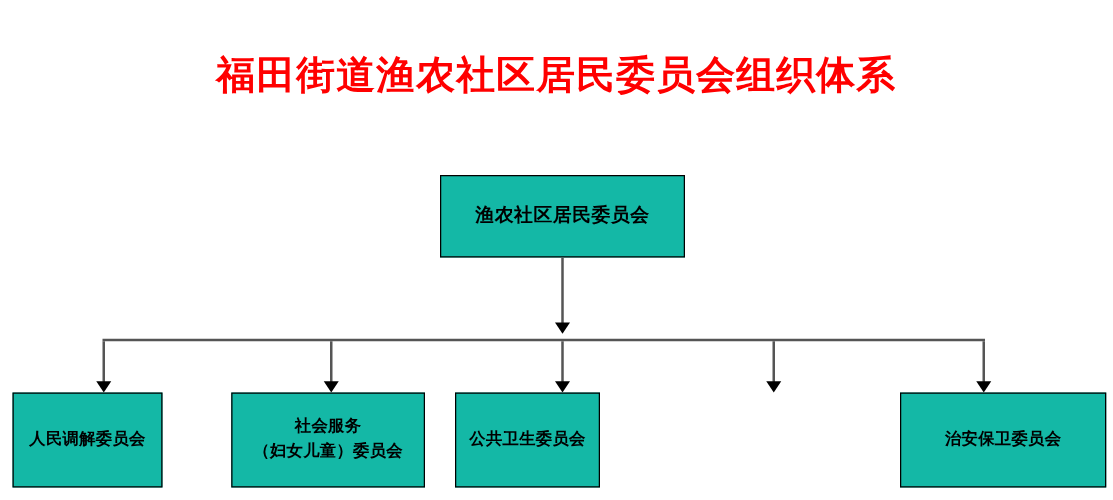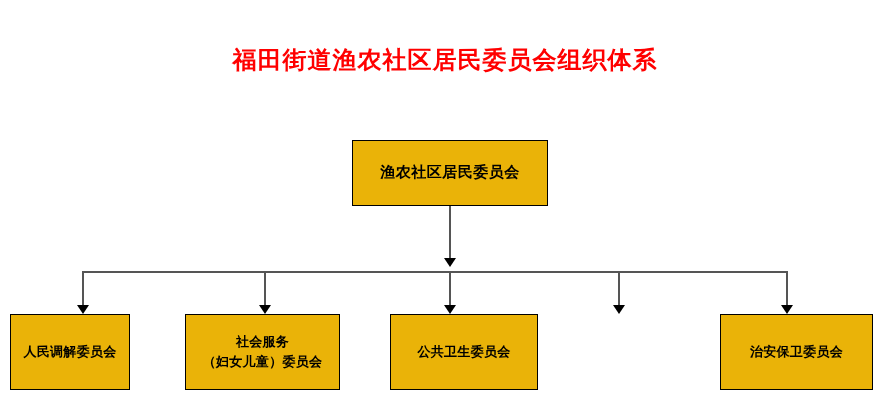--- a/index.html
+++ b/index.html
@@ -26,7 +26,7 @@
     top: 40px;
     width: 890px;
     text-align: center;
-    font-size: 24px;
+    font-size: 31px;
     font-weight: bold;
     color: #ff0000;
     letter-spacing: 1px;

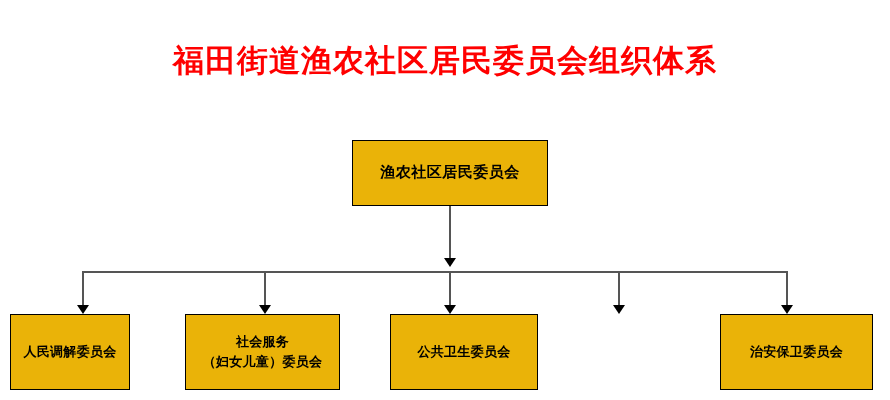--- a/index.html
+++ b/index.html
@@ -39,7 +39,7 @@
     position: absolute;
     box-sizing: border-box;
     border: 1px solid #000000;
-    background: #eab308;
+    background: #14b8a6;
     display: flex;
     align-items: center;
     justify-content: center;

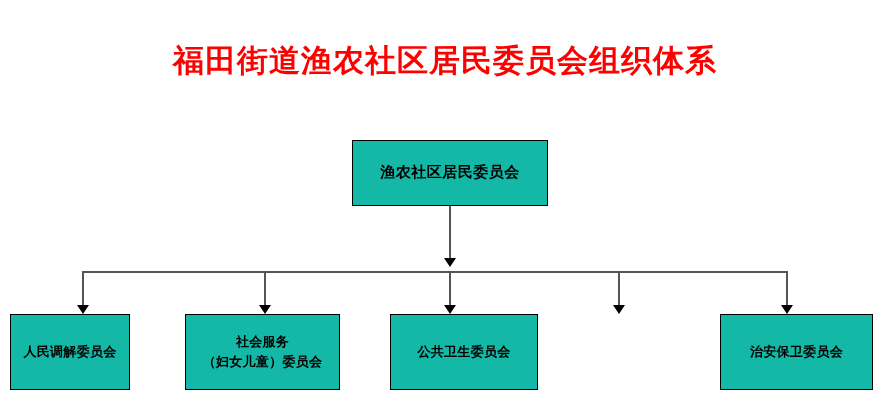--- a/index.html
+++ b/index.html
@@ -76,7 +76,7 @@
 
   #child-box-0 { left: 10px;  width: 120px; }
   #child-box-1 { left: 185px; width: 155px; }
-  #child-box-2 { left: 390px; width: 148px; align-items: center; }
+  #child-box-2 { left: 364px; width: 116px; align-items: center; }
   #child-box-3 { left: 555px; width: 130px; }
   #child-box-4 { left: 720px; width: 153px; }
 

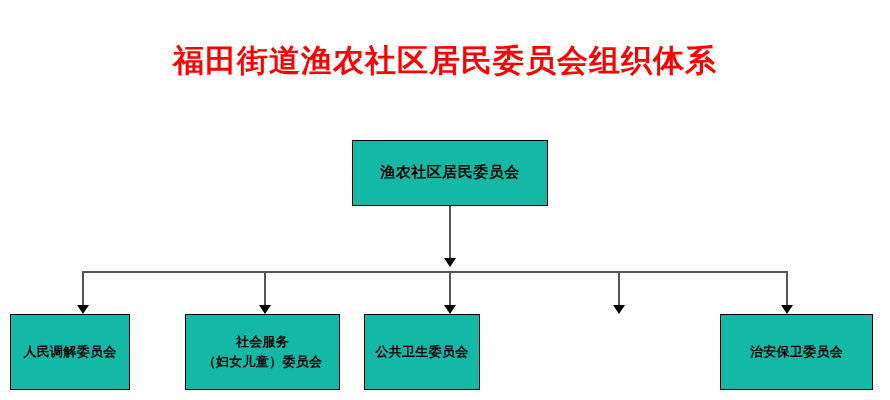--- a/index.html
+++ b/index.html
@@ -78,7 +78,7 @@
   #child-box-1 { left: 185px; width: 155px; }
   #child-box-2 { left: 364px; width: 116px; align-items: center; }
   #child-box-3 { left: 555px; width: 130px; }
-  #child-box-4 { left: 720px; width: 153px; }
+  #child-box-4 { left: 720px; width: 165px; }
 
   
   .conn {

